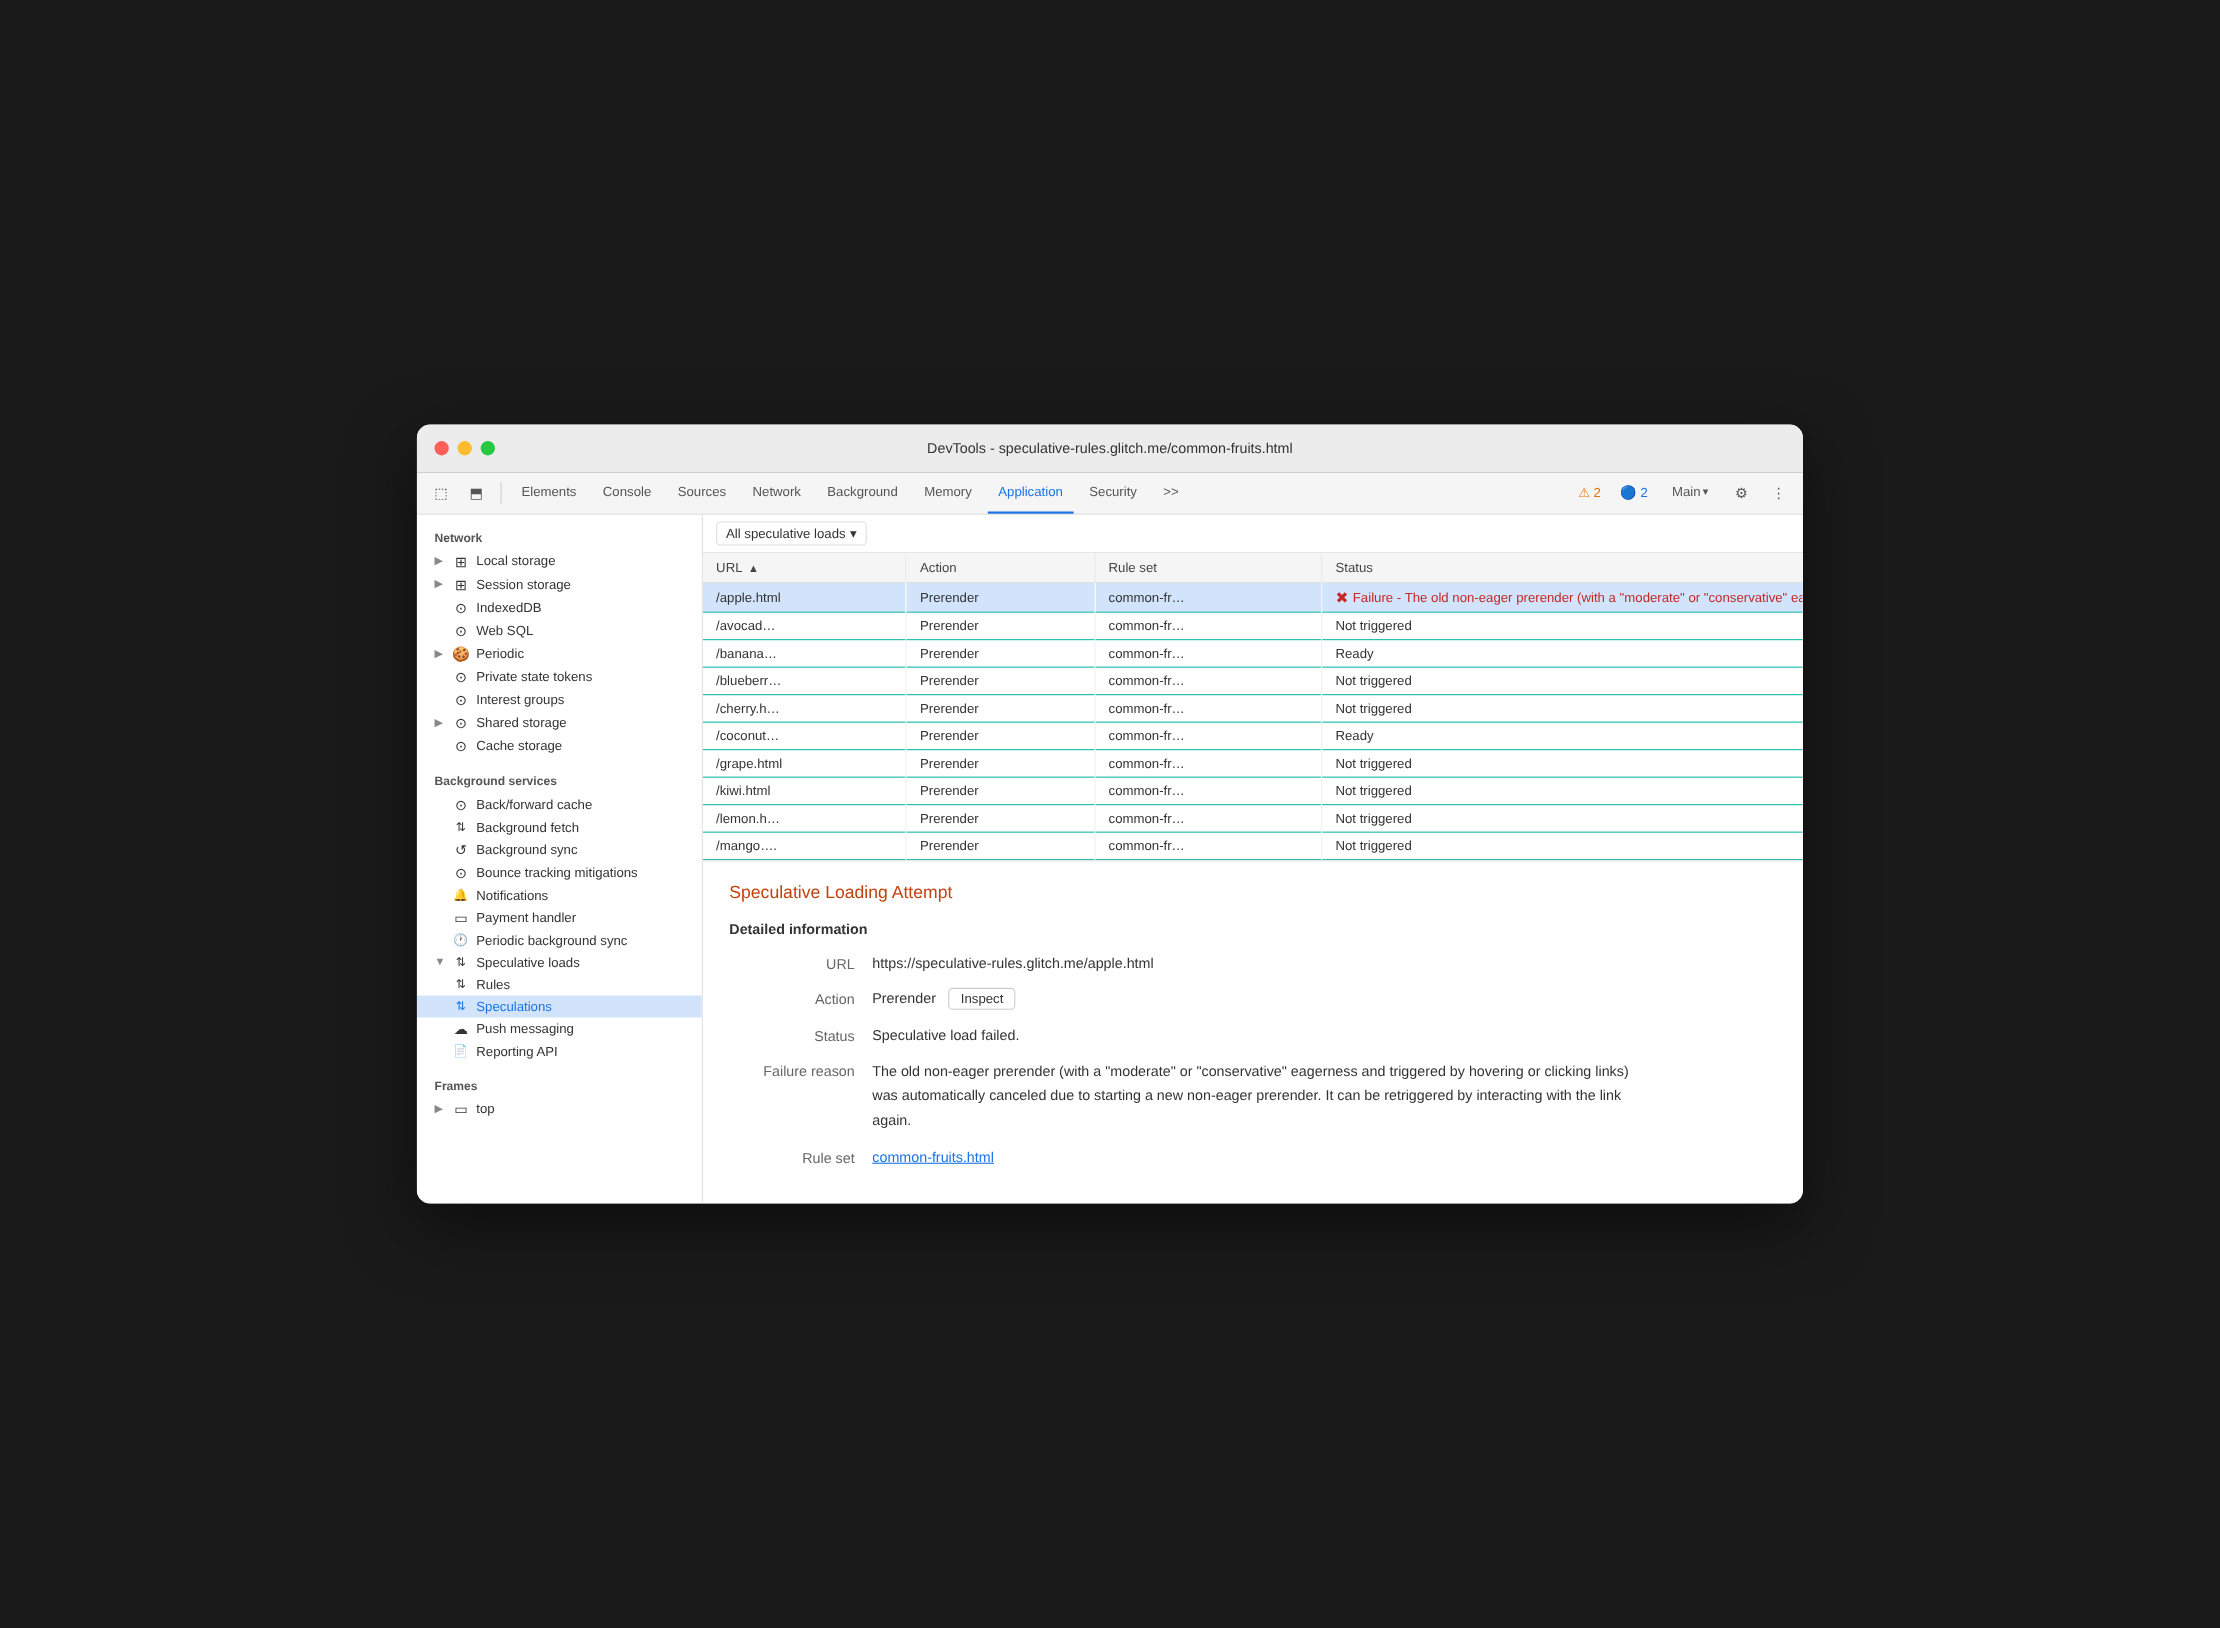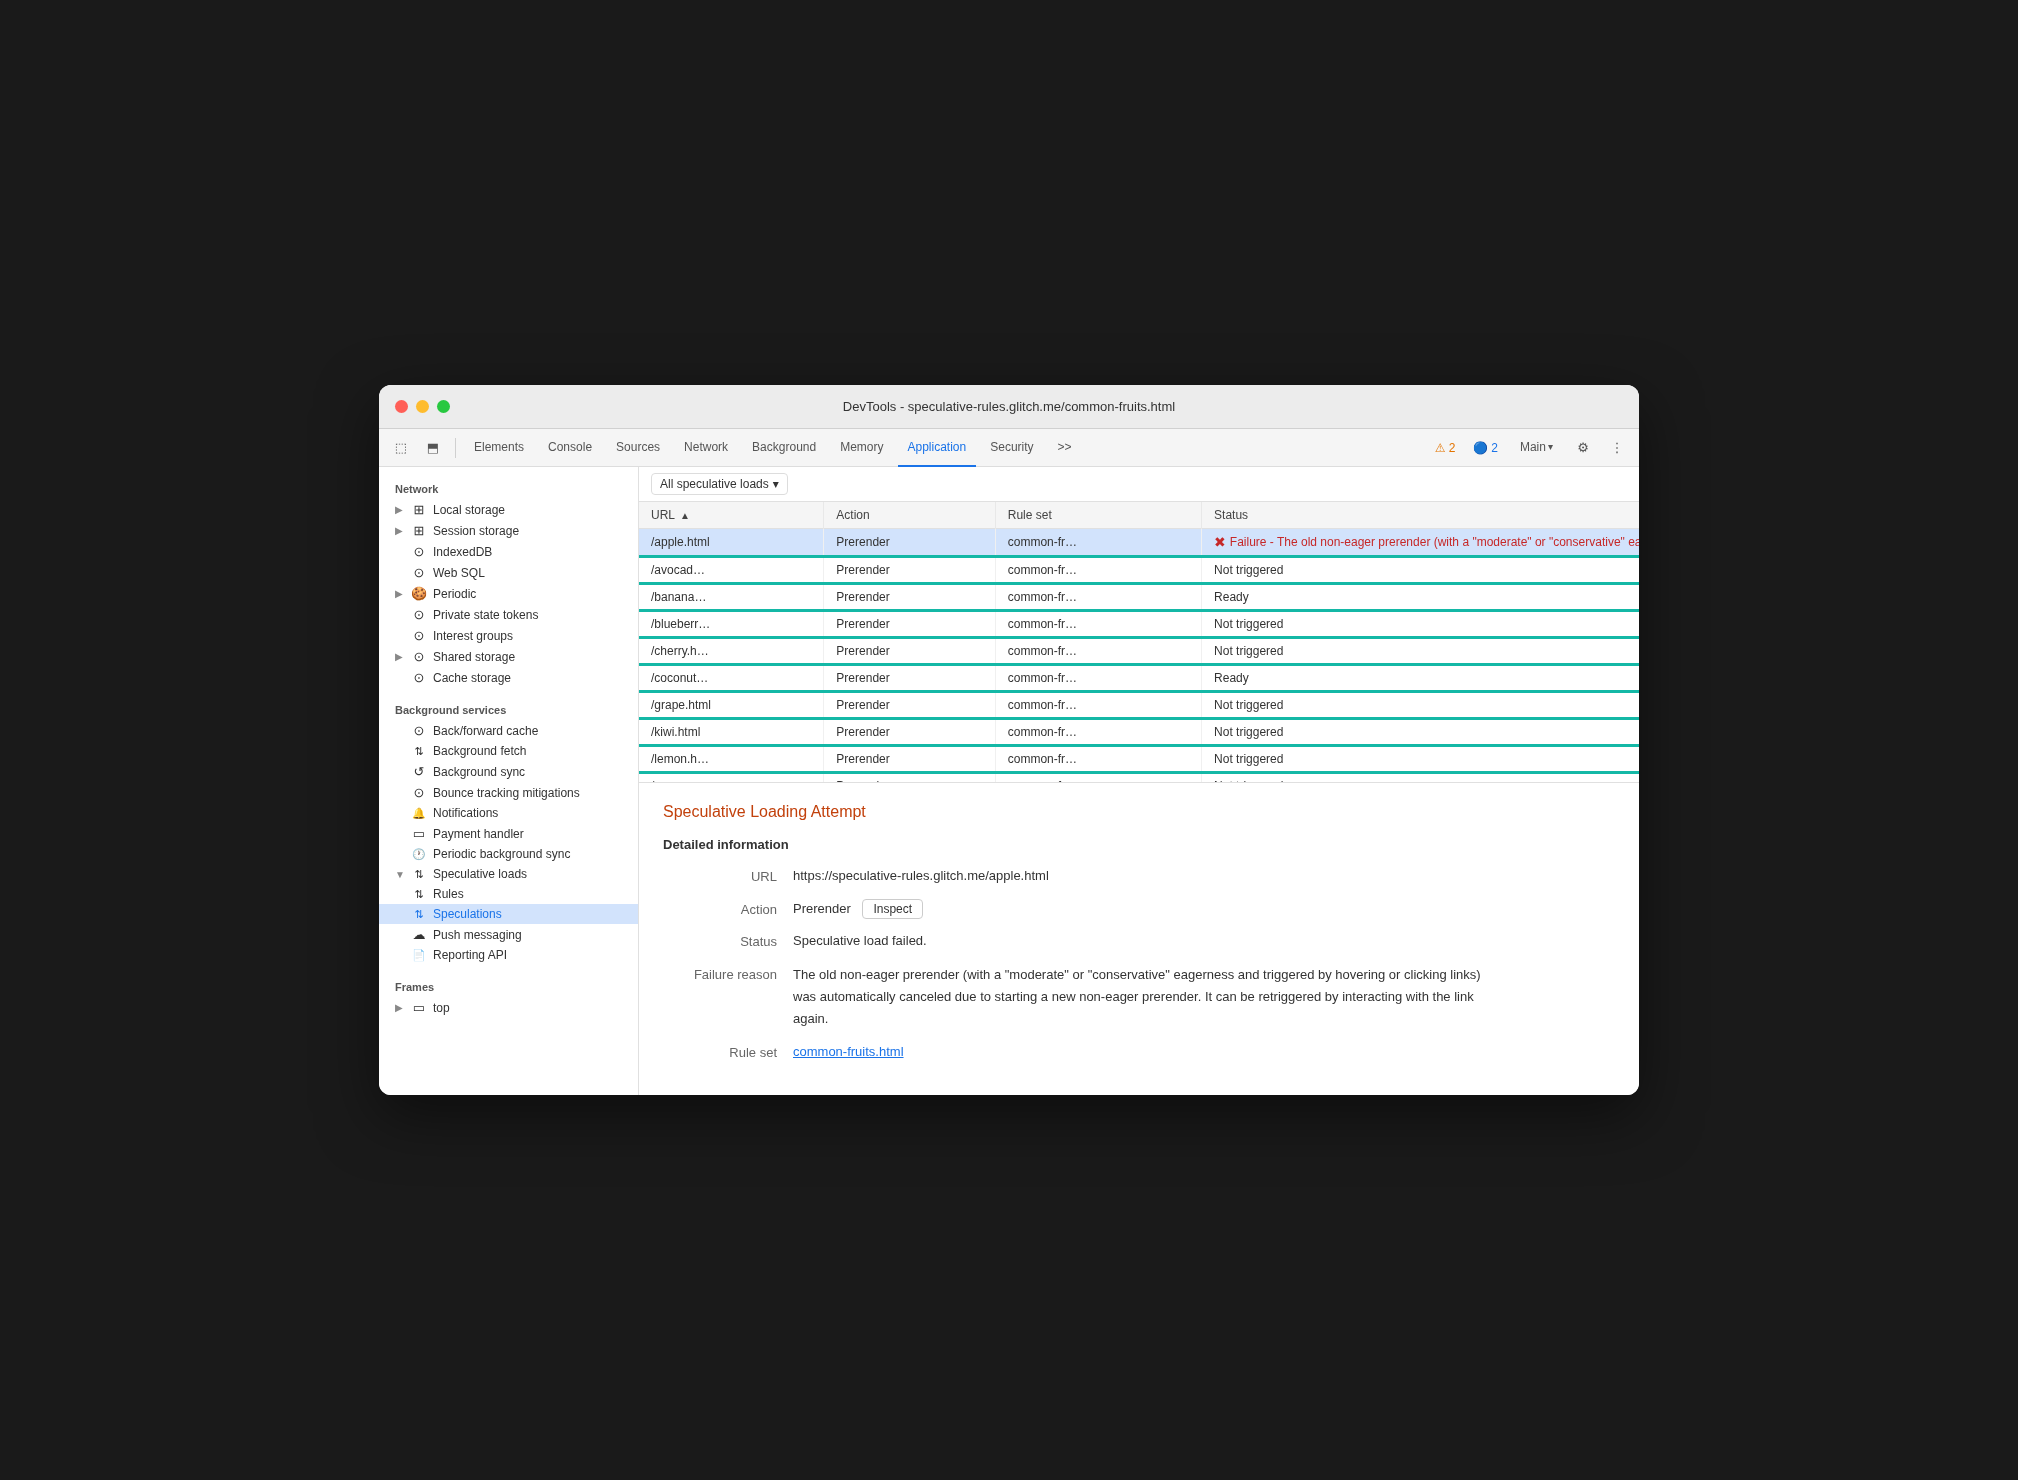--- a/index.html
+++ b/index.html
@@ -179,7 +179,7 @@
     }
     thead th:last-child { border-right: none; }
     tbody tr {
-      border-bottom: 3px solid #14b8a6;
+      border-bottom: 1px solid #14b8a6;
       margin-left: 44px;
     }
     tbody tr.selected { background: #d2e3fc; }

